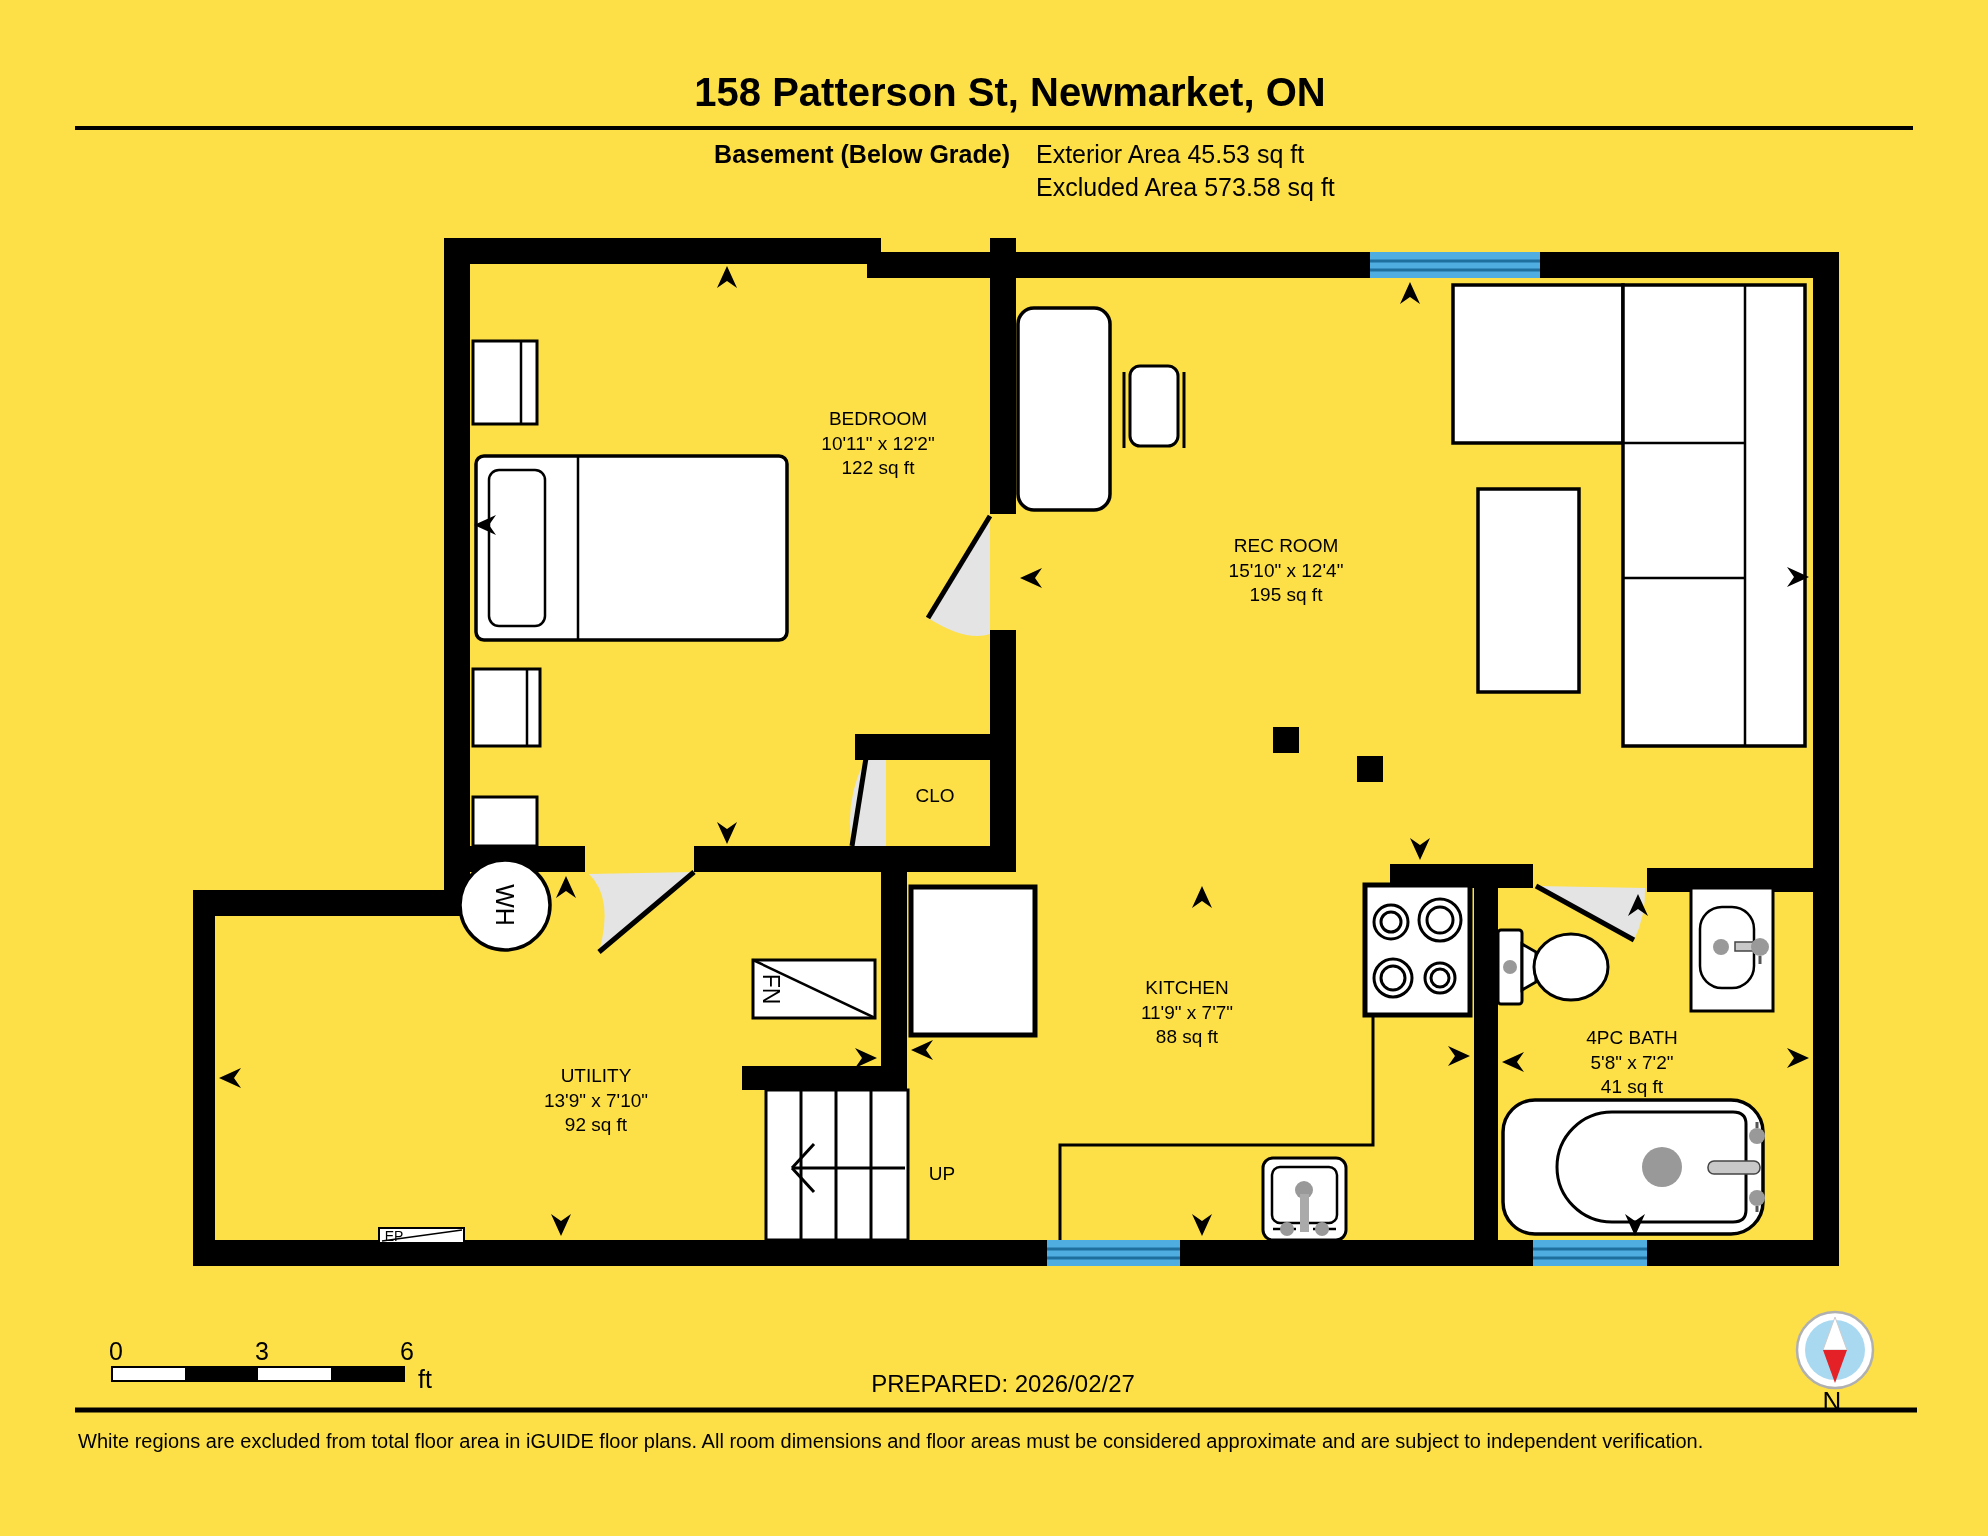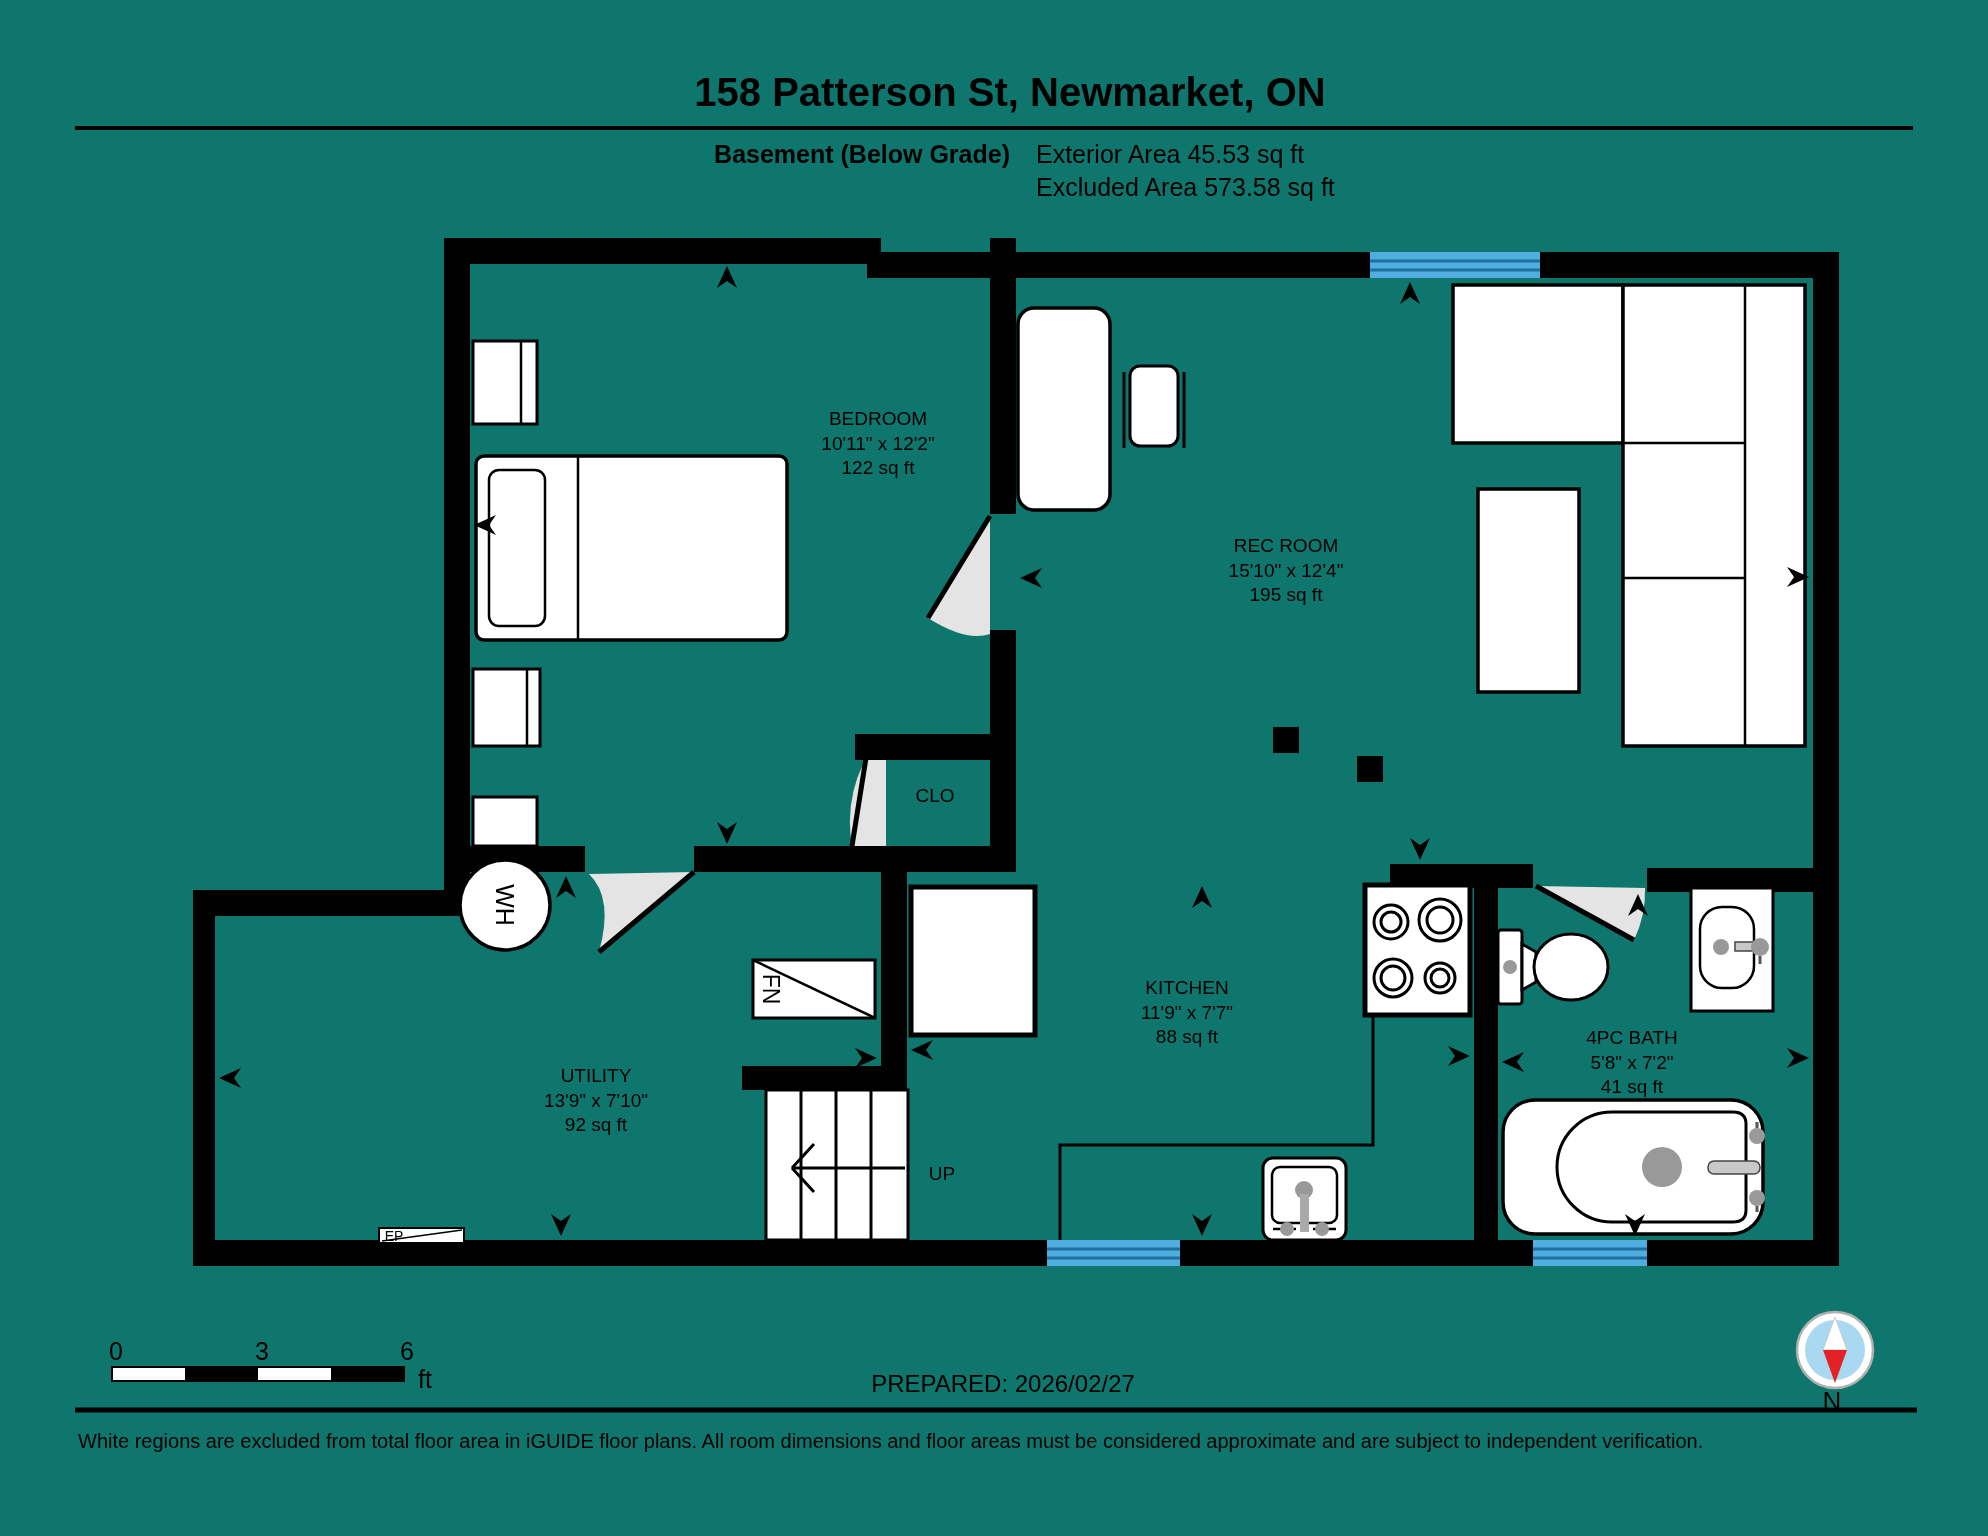--- a/index.html
+++ b/index.html
@@ -3,7 +3,7 @@
 <meta charset="utf-8">
 <style>
   html,body{margin:0;padding:0;background:#fff;}
-  .page{position:relative;width:1988px;height:1536px;background:#0f766e;overflow:hidden;}
+  .page{position:relative;width:1988px;height:1536px;background:#fde047;overflow:hidden;}
   svg{display:block;}
   text{font-family:"Liberation Sans","DejaVu Sans",sans-serif;fill:#000;}
   .title-text{font-size:40px;font-weight:bold;text-anchor:middle;}

